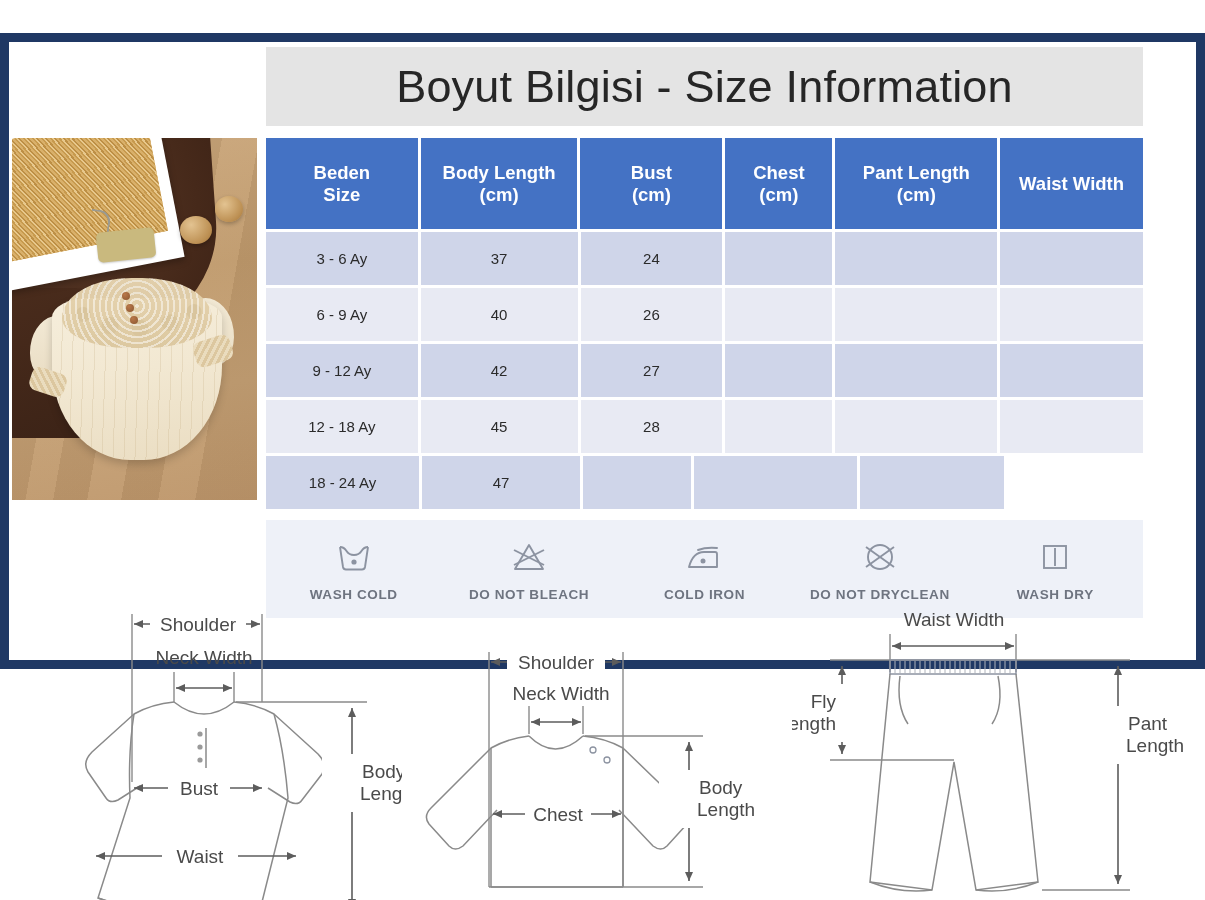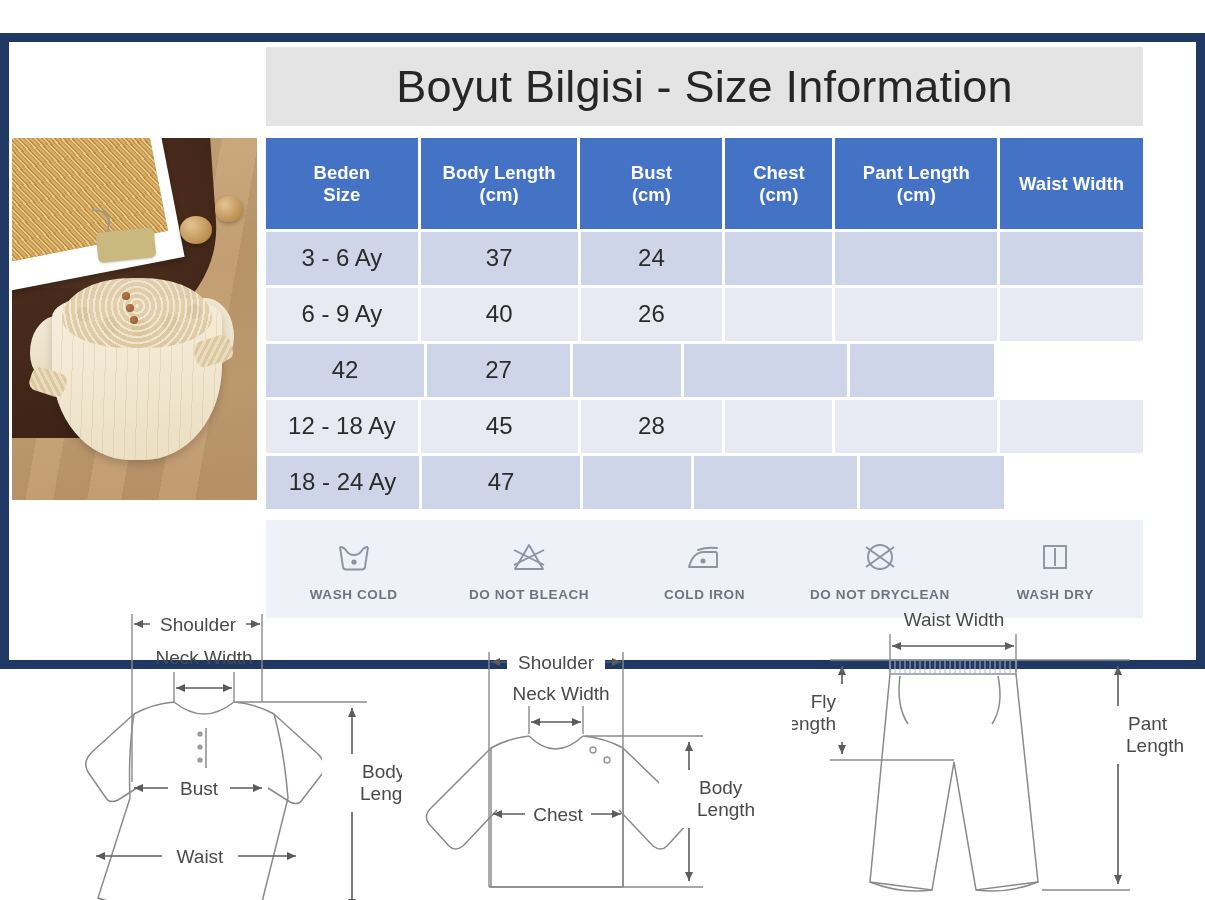--- a/index.html
+++ b/index.html
@@ -120,7 +120,7 @@
     font-size:18.5px;font-weight:bold;height:91px;
     padding:0 4px;
   }
-  .body-row .cell{height:53px;font-size:24px;color:#2B2B2B;}
+  .body-row .cell{height:53px;font-size:15px;color:#2B2B2B;}
   .row-a .cell{background:#CFD5E9;}
   .row-b .cell{background:#E8EAF3;}
   .c0{width:153px;}

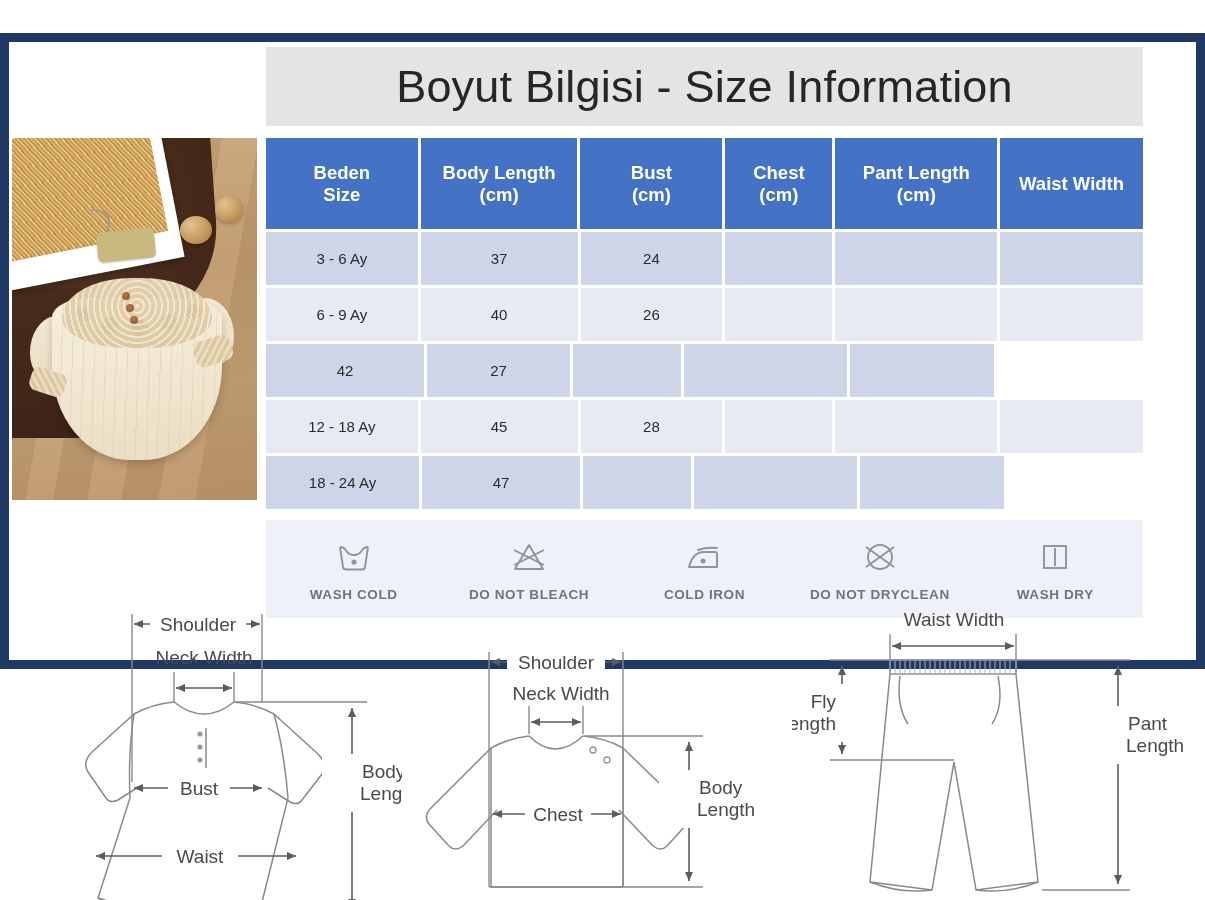--- a/index.html
+++ b/index.html
@@ -246,6 +246,7 @@
       </div>
 
       <div class="trow body-row row-a">
+        <div class="cell c0">9 - 12 Ay</div>
         <div class="cell c1">42</div>
         <div class="cell c2">27</div>
         <div class="cell c3"></div>

